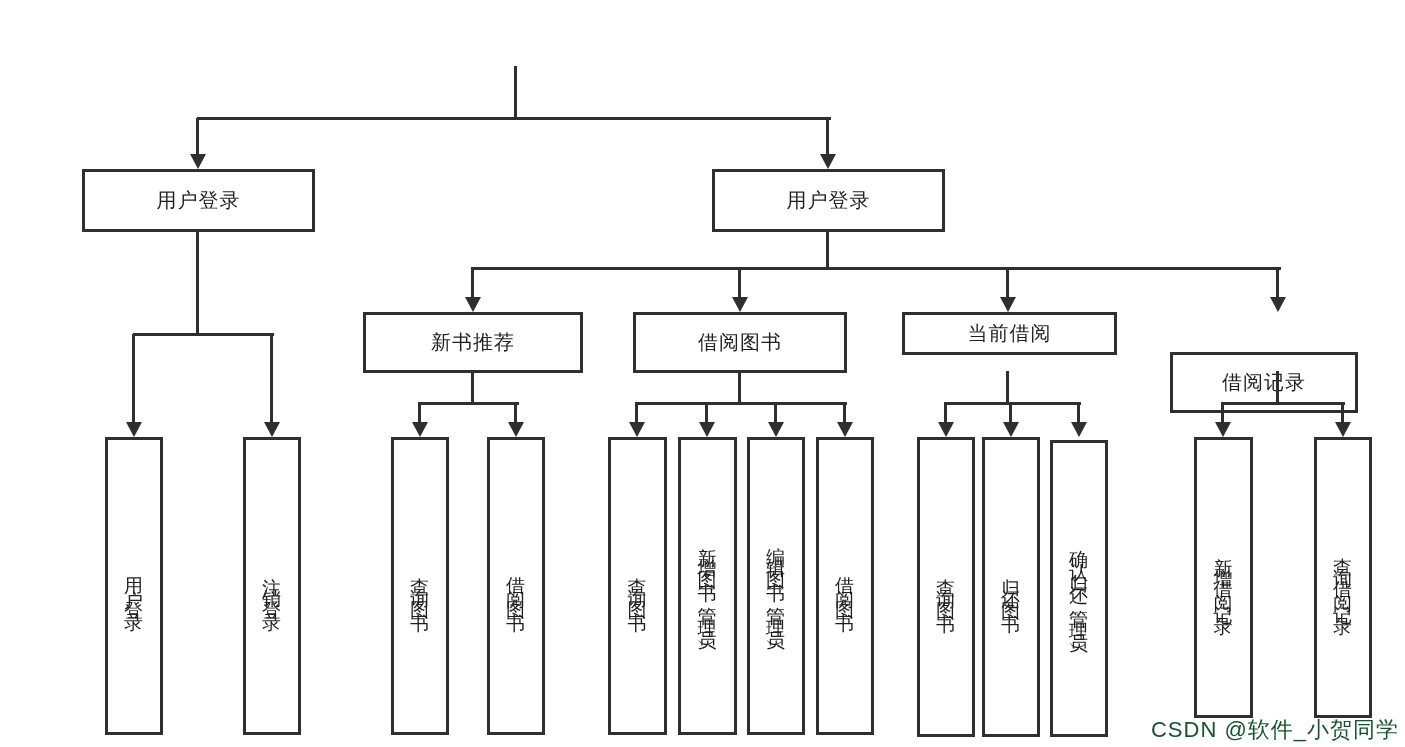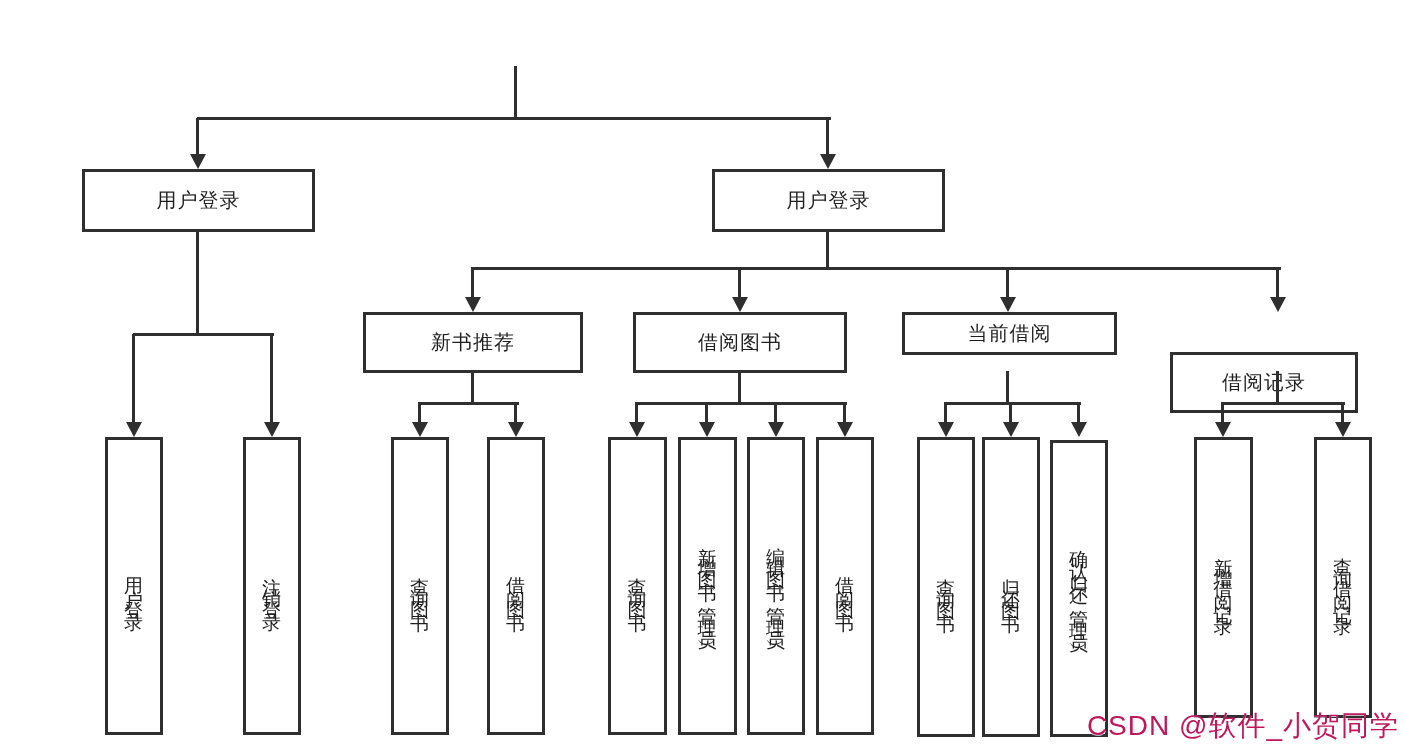--- a/index.html
+++ b/index.html
@@ -34,8 +34,8 @@
     border-top:15px solid var(--line);
   }
   .watermark{
-    position:absolute;right:6px;bottom:2px;font-size:28px;letter-spacing:1px;
-    color:#be185d;text-shadow:0 1px 0 rgba(255,255,255,.7);
+    position:absolute;right:6px;bottom:2px;font-size:22px;letter-spacing:1px;
+    color:#14532d;text-shadow:0 1px 0 rgba(255,255,255,.7);
     white-space:nowrap;
   }
 </style>

